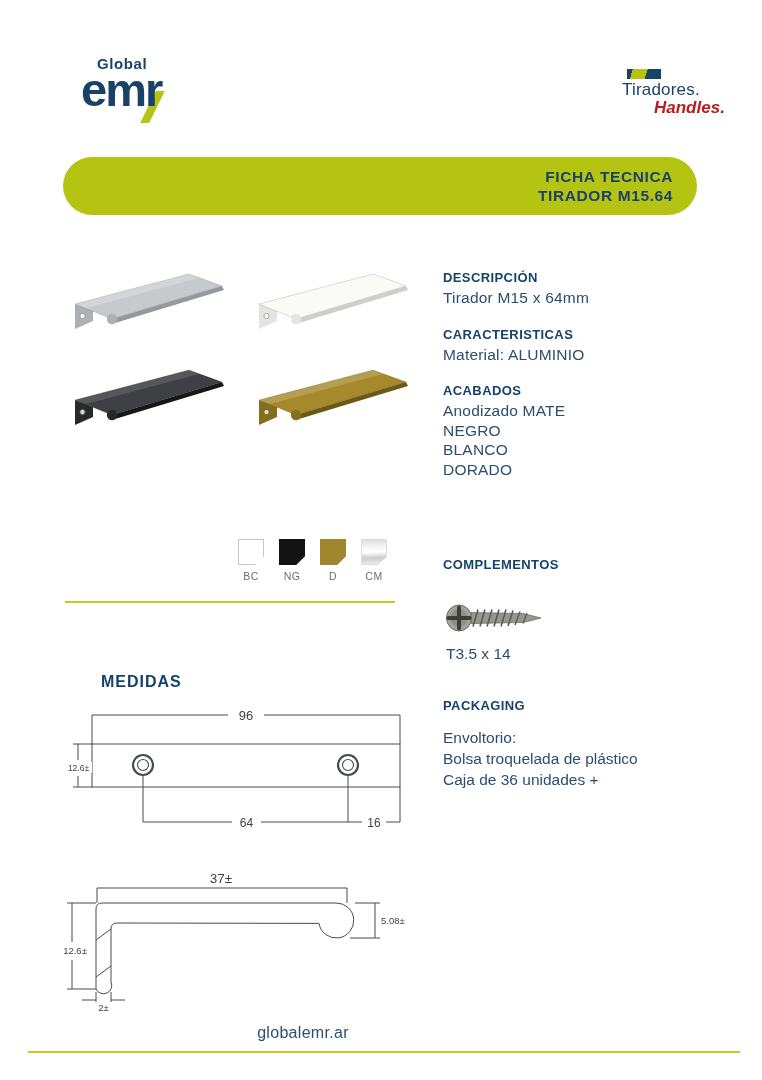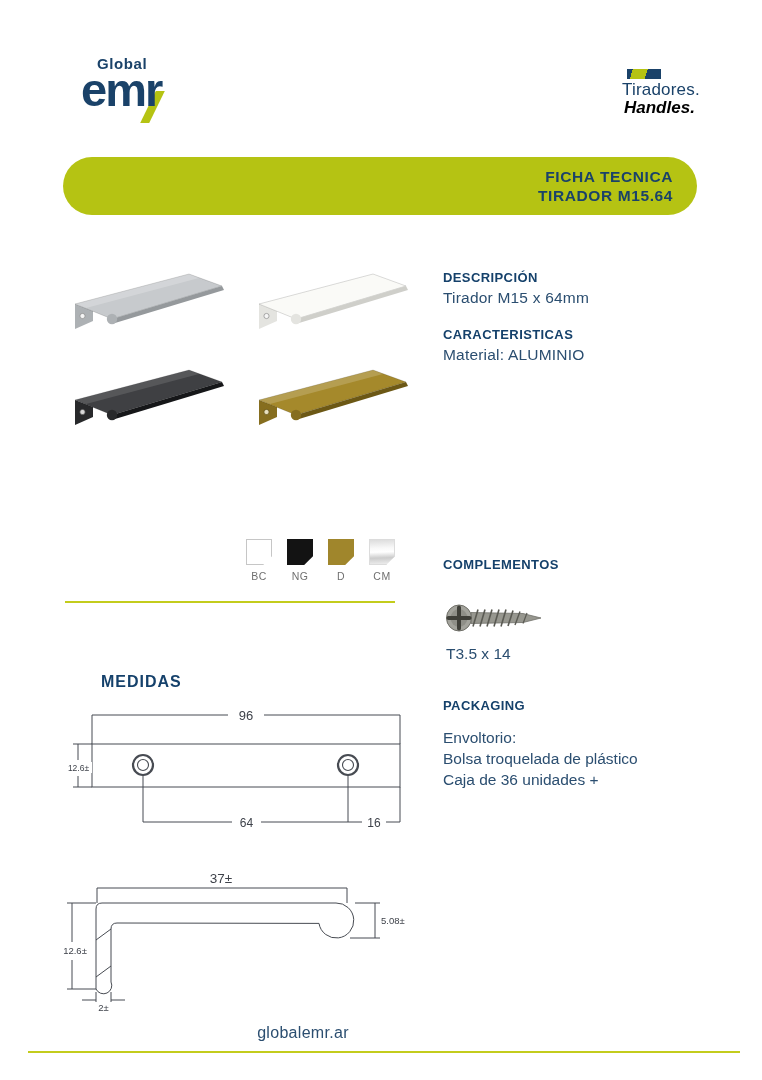--- a/index.html
+++ b/index.html
@@ -14,7 +14,7 @@
   .flag{left:627px;top:69px;width:34px;height:10px;
         background:linear-gradient(108deg,#1A4269 0%,#1A4269 16%,#B5C313 16%,#B5C313 56%,#1A4269 56%,#1A4269 100%);}
   .tagline-1{left:622px;top:80px;font-size:17px;font-weight:normal;color:#1A4269;letter-spacing:.2px;}
-  .tagline-2{left:624px;top:98px;font-size:17px;font-weight:bold;font-style:italic;color:#000000;}
+  .tagline-2{left:654px;top:98px;font-size:17px;font-weight:bold;font-style:italic;color:#b91c1c;}
 
   
   .banner{left:63px;top:157px;width:634px;height:58px;background:#B5C313;box-sizing:border-box;

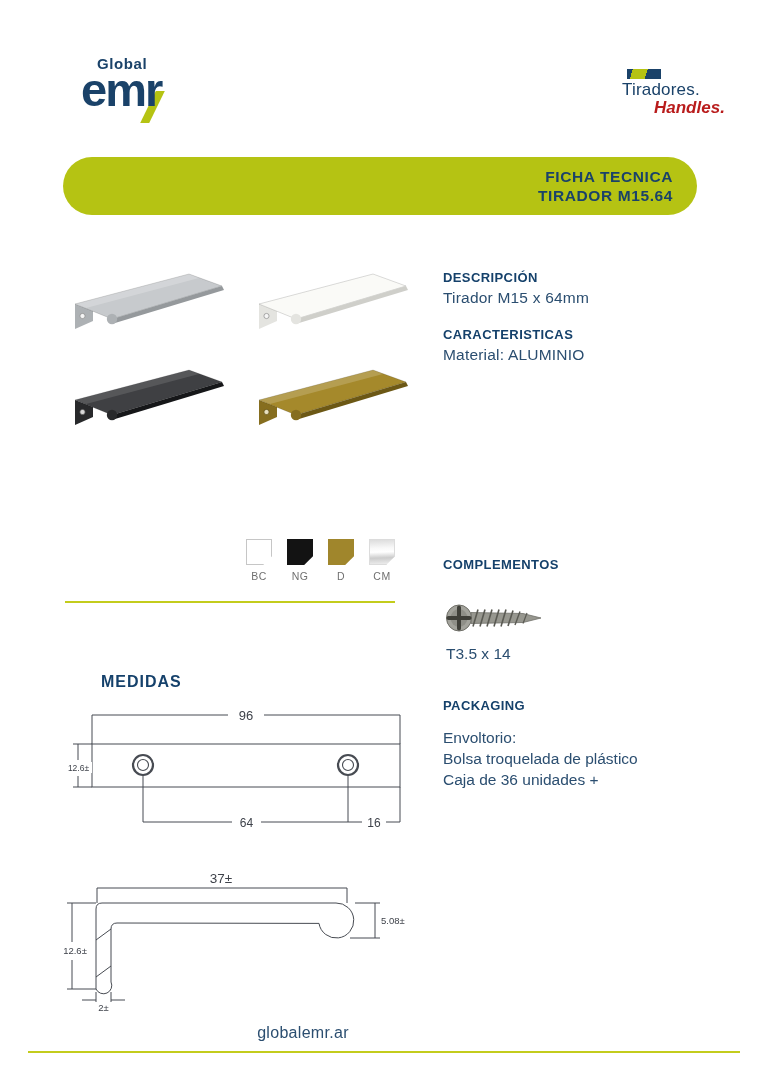--- a/index.html
+++ b/index.html
@@ -134,6 +134,13 @@
     <section>
       <h3>CARACTERISTICAS</h3>
       <p>Material: ALUMINIO</p>
+    </section>
+    <section>
+      <h3>ACABADOS</h3>
+      <div class="line">Anodizado MATE</div>
+      <div class="line">NEGRO</div>
+      <div class="line">BLANCO</div>
+      <div class="line">DORADO</div>
     </section>
   </div>
 

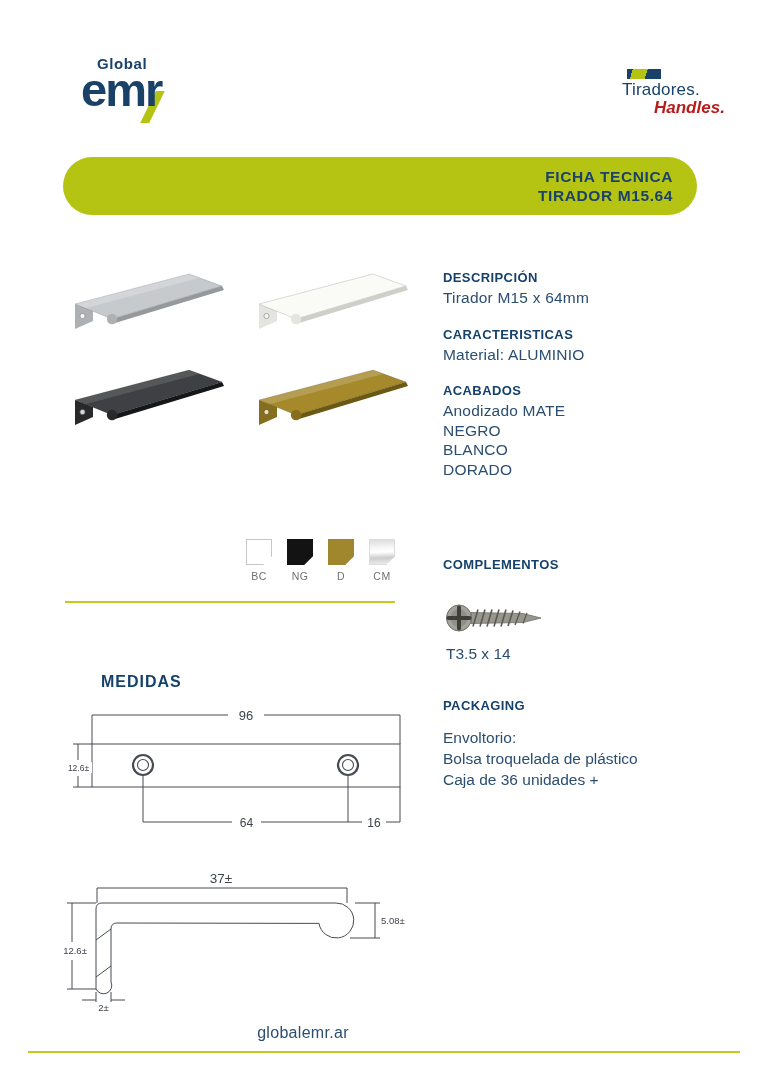--- a/index.html
+++ b/index.html
@@ -34,7 +34,7 @@
   .specs p,.specs .line{margin:0;line-height:19.5px;}
 
   
-  .swatches{left:246px;top:539px;display:flex;gap:15px;}
+  .swatches{left:238px;top:539px;display:flex;gap:15px;}
   .swatch-item{display:flex;flex-direction:column;align-items:center;width:26px;}
   .swatch{width:26px;height:26px;clip-path:polygon(0 0,100% 0,100% 66%,66% 100%,0 100%);}
   .swatch-bc{background:#ffffff;box-shadow:inset 0 0 0 1px #c6c6c6;}

